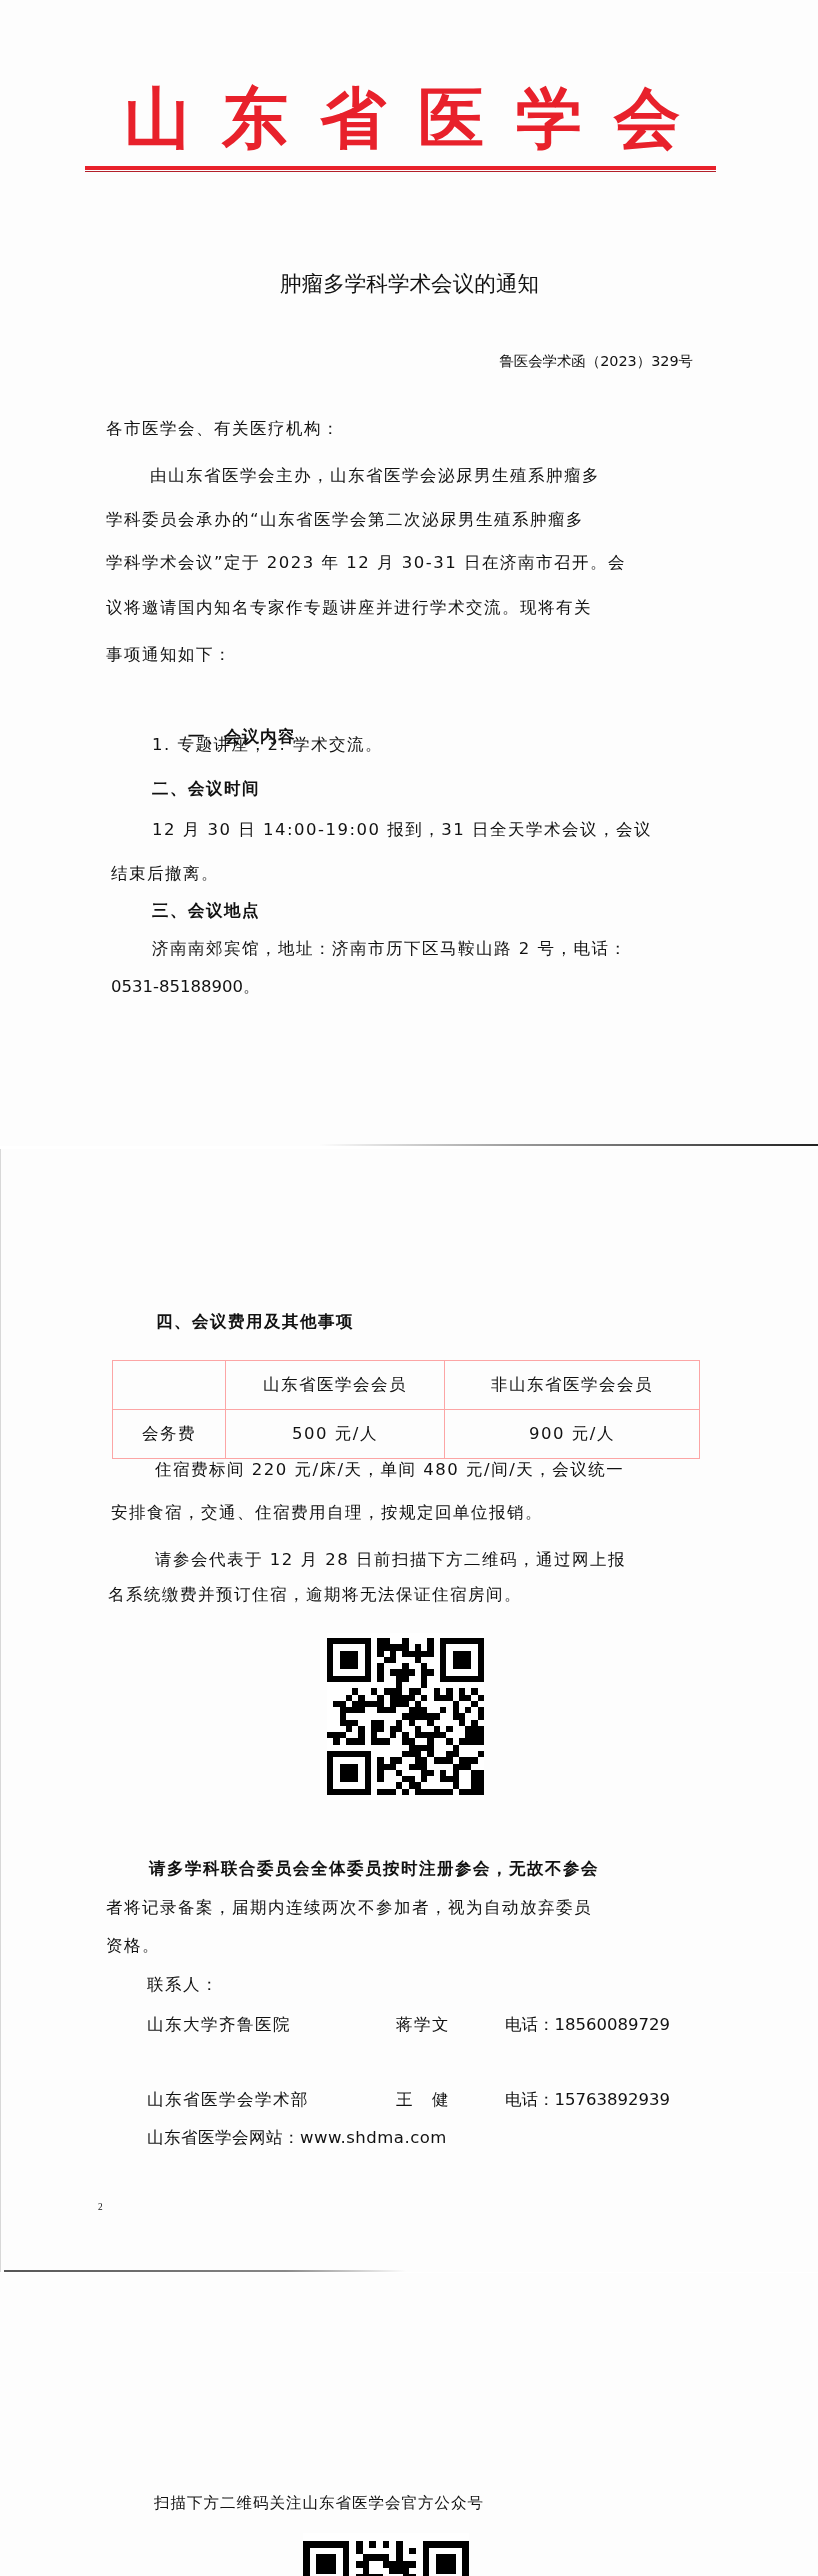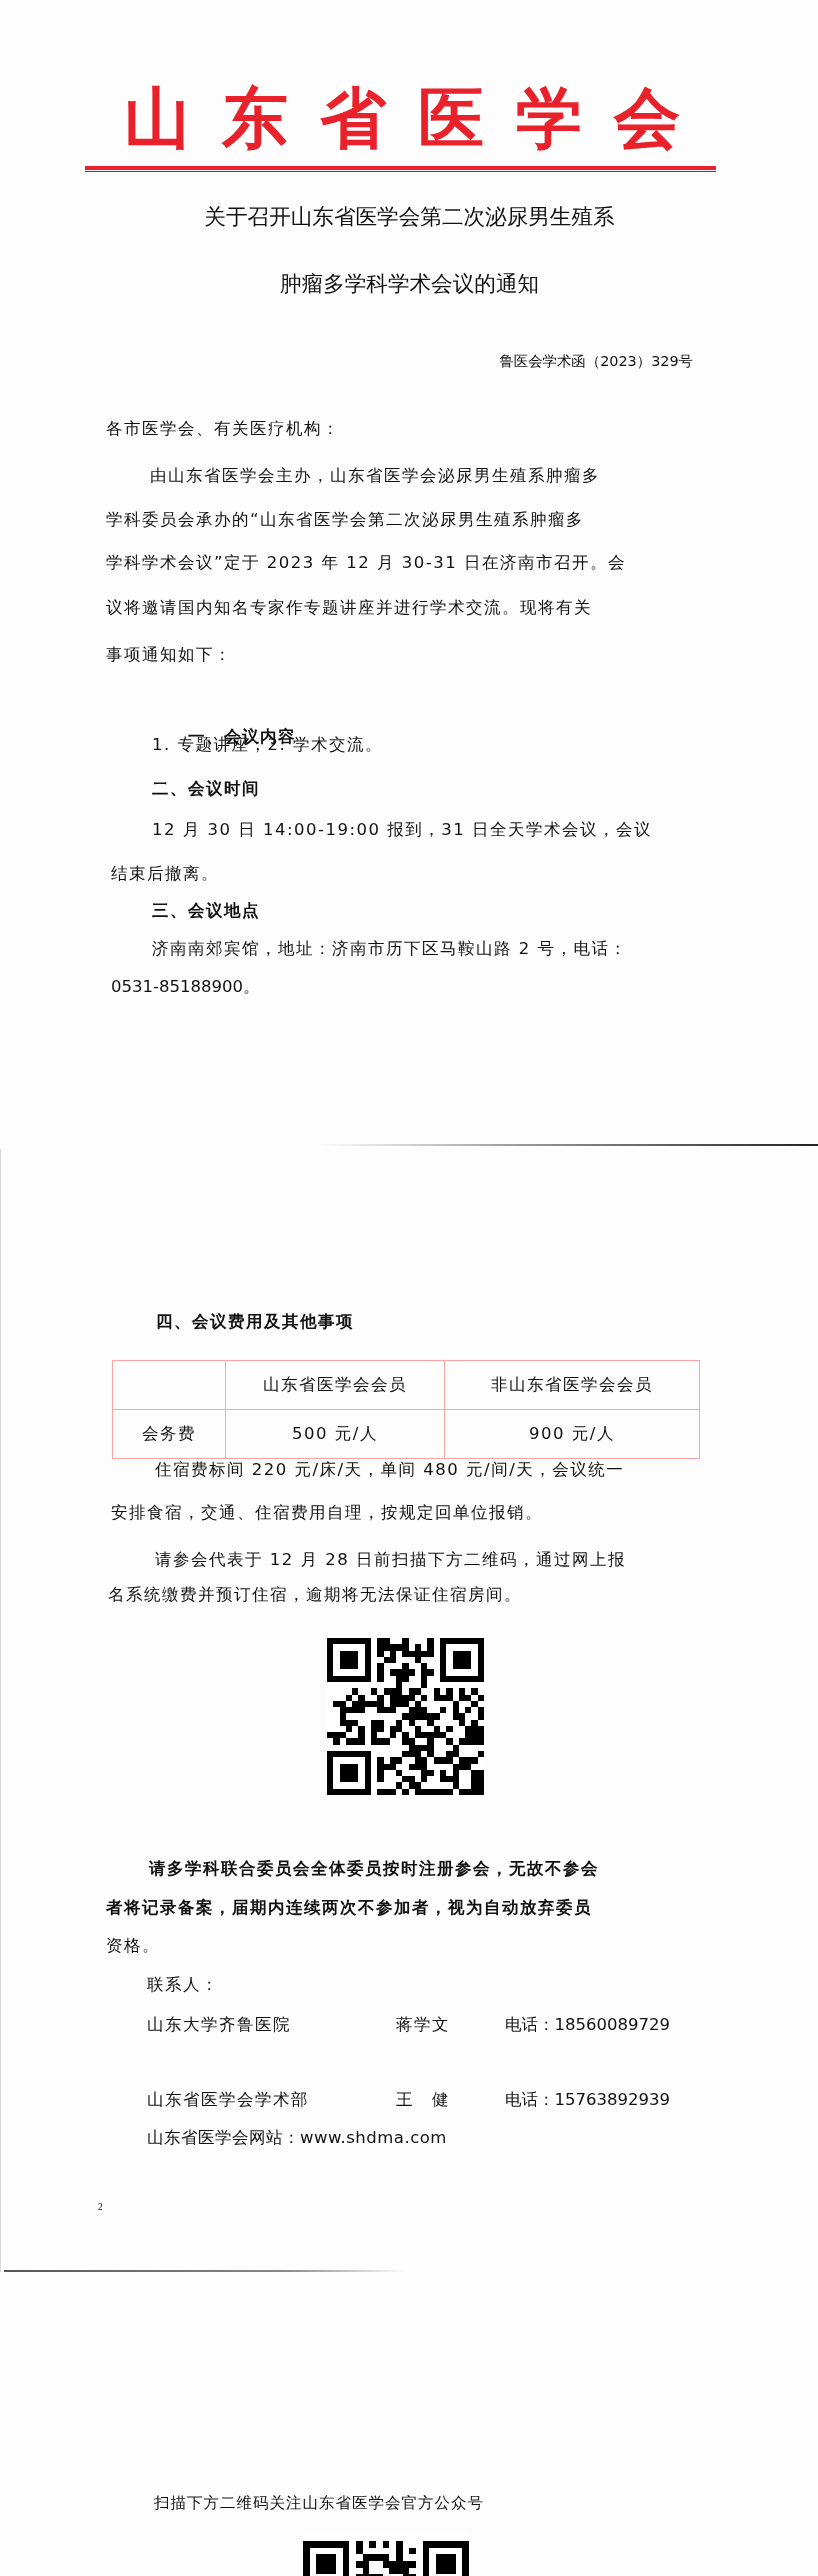--- a/index.html
+++ b/index.html
@@ -39,7 +39,6 @@
   <div class="abs rule-thick" id="rule-thick" style="background: rgb(232, 33, 43);"></div>
   <div class="abs rule-thin" id="rule-thin" style="background: rgb(179, 32, 42);"></div>
 
-  <div class="abs doc-title" style="top:202px;">关于召开山东省医学会第二次泌尿男生殖系</div>
   <div class="abs doc-title" style="top:230px;margin-top:39px;">肿瘤多学科学术会议的通知</div>
 
   <div class="abs body-text" style="right:126px; top:353px; font-size:14.4px; letter-spacing:0;">鲁医会学术函（2023）329号</div>

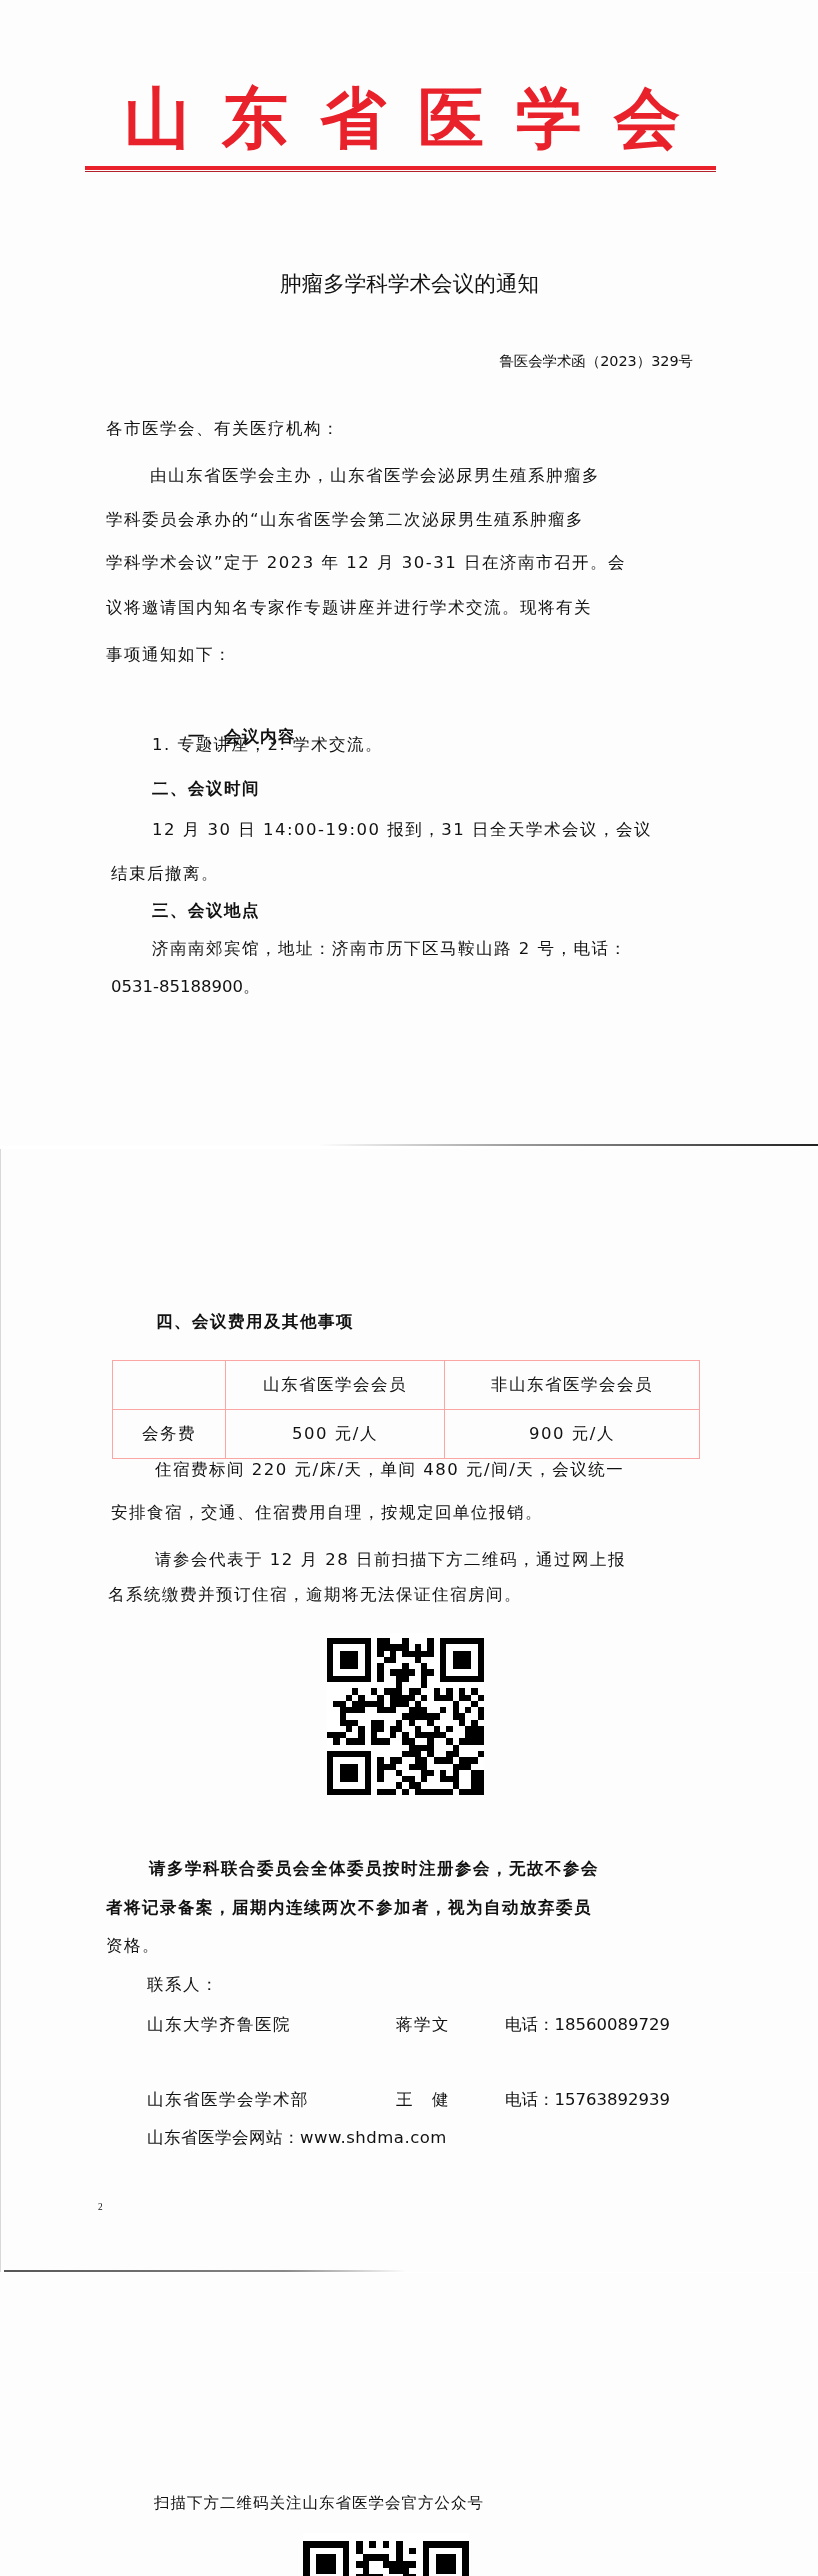--- a/index.html
+++ b/index.html
@@ -413,7 +413,7 @@
   </svg>
 
 <div class="abs body-text" style="left:149px; top:1861px; font-weight:bold;">请多学科联合委员会全体委员按时注册参会，无故不参会</div>
-<div class="abs body-text" style="left:106px; top:1900px; font-weight:bold;">者将记录备案，届期内连续两次不参加者，视为自动放弃委员</div>
+<div class="abs body-text" style="left:106px; top:1900px; font-weight:normal;">者将记录备案，届期内连续两次不参加者，视为自动放弃委员</div>
 <div class="abs body-text" style="left:106px; top:1938px; font-weight:normal;">资格。</div>
 
 <div class="abs body-text" style="left:147px; top:1977px;">联系人：</div>

